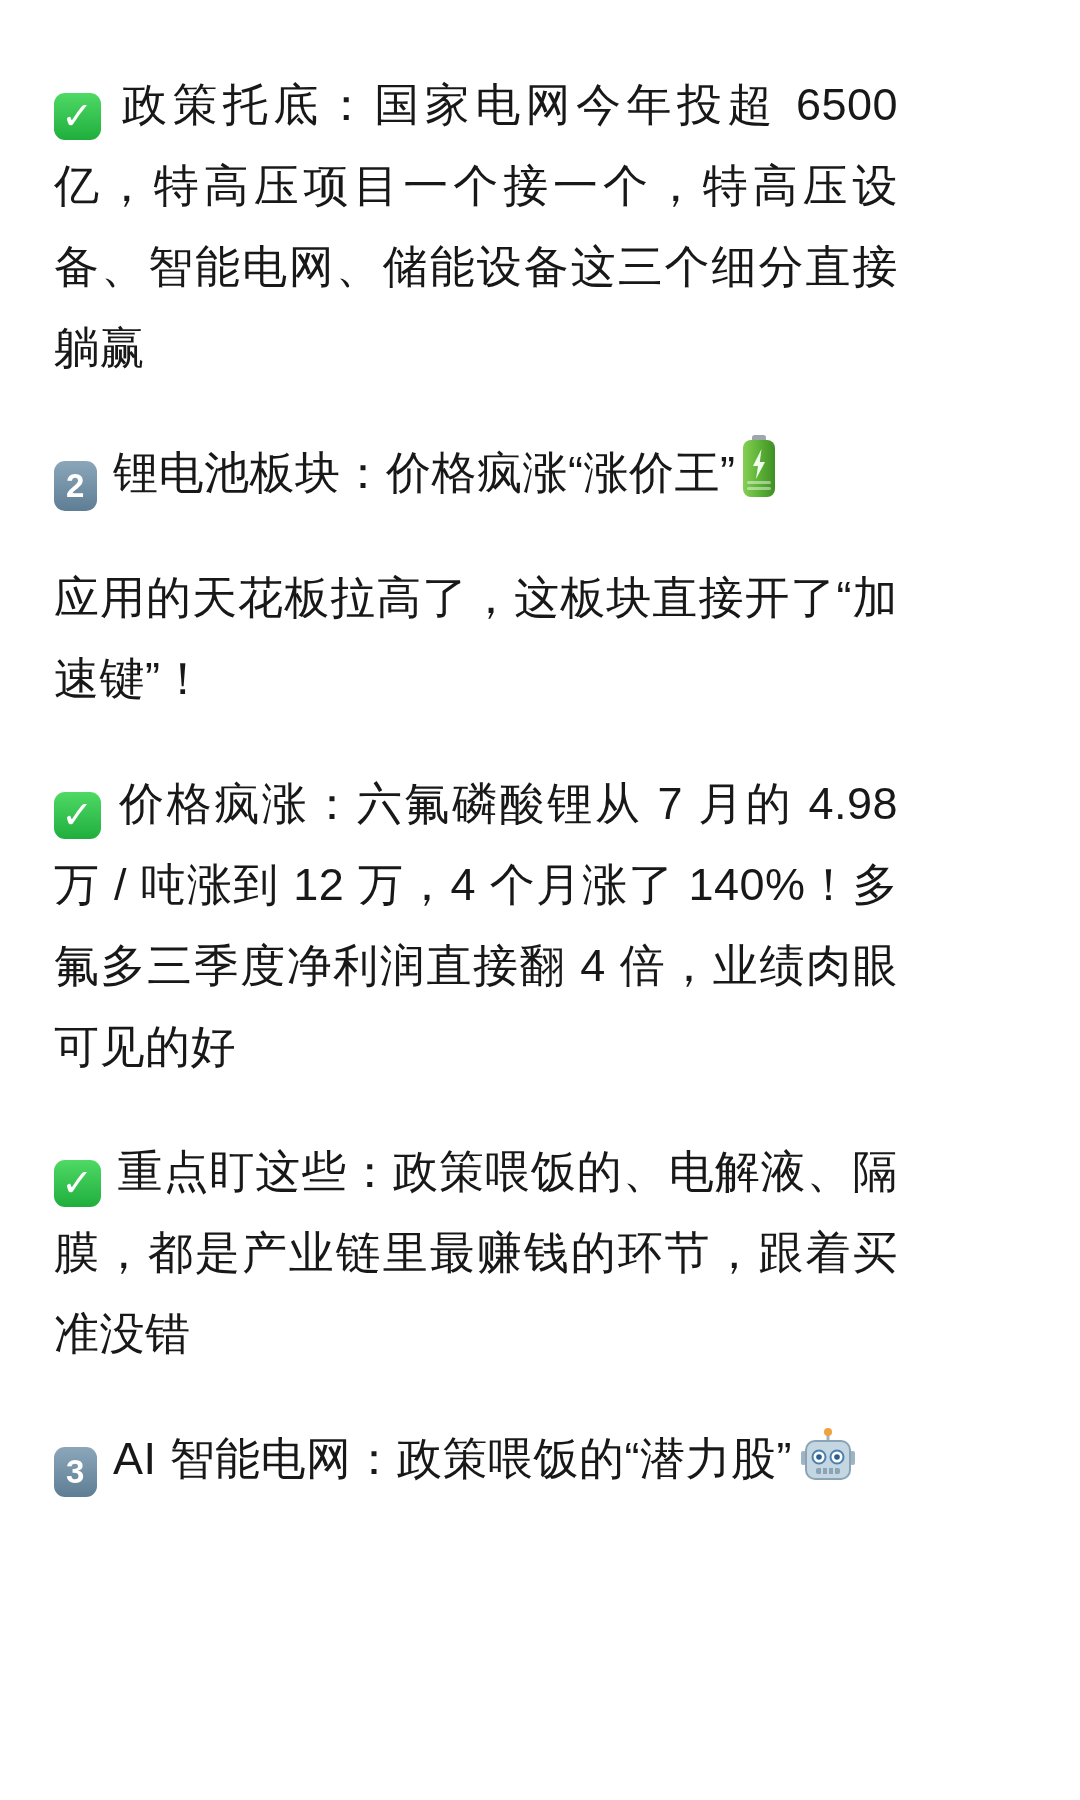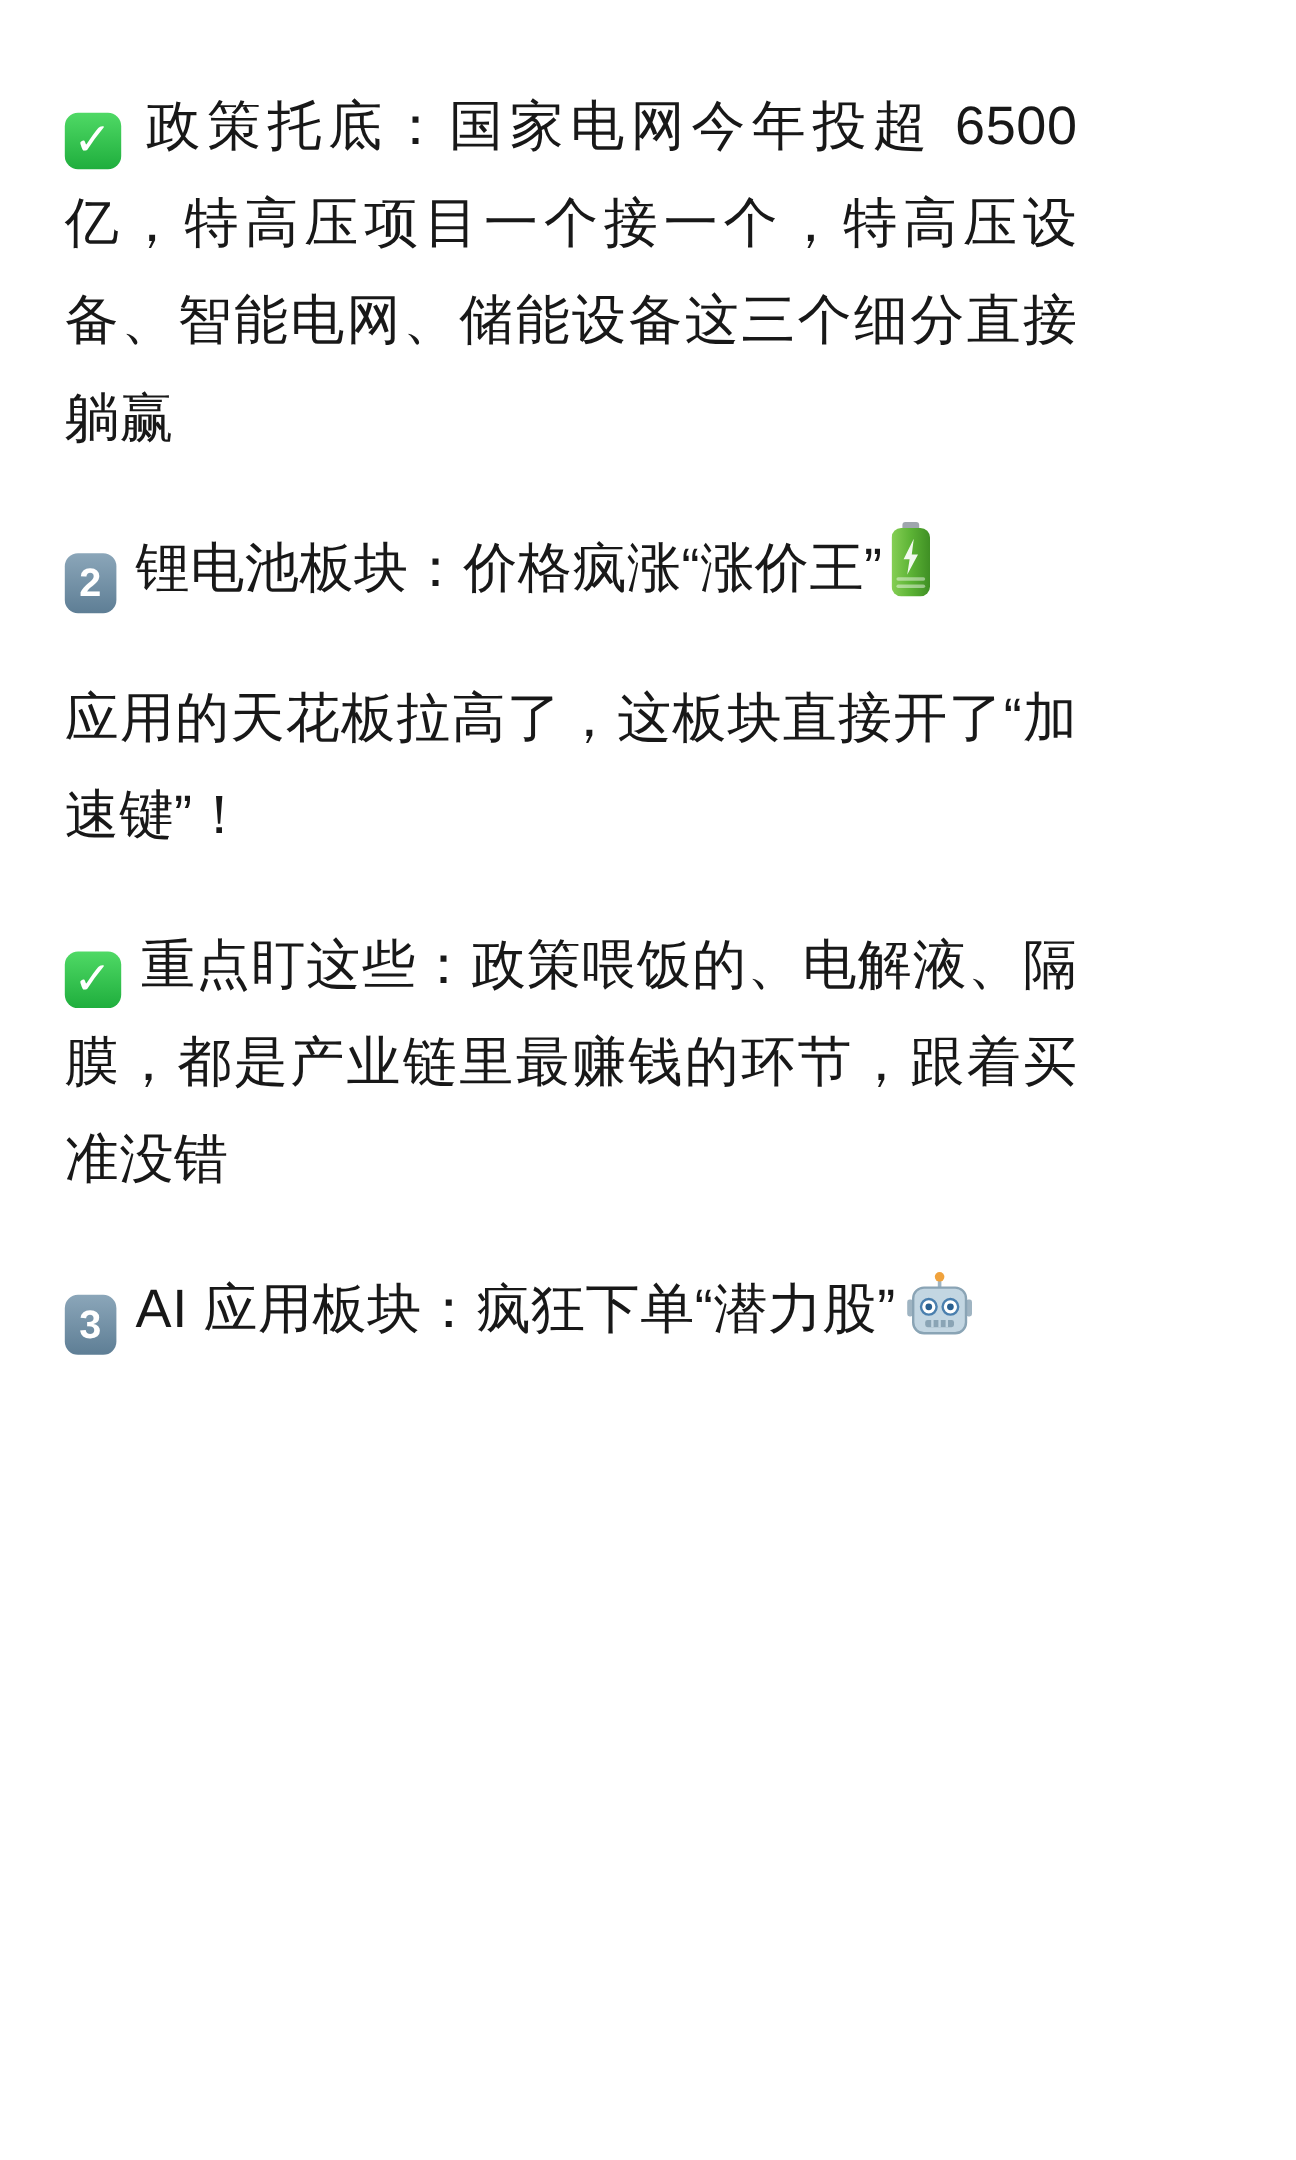--- a/index.html
+++ b/index.html
@@ -90,6 +90,7 @@
   <p class="para"><span>应用的天花板拉高了，这板块直接开了“加速键”！</span></p>
 
 
+  <p class="para"><span class="ic lead check">✓</span><span>价格疯涨：六氟磷酸锂从 7 月的 4.98 万 / 吨涨到 12 万，4 个月涨了 140%！多氟多三季度净利润直接翻 4 倍，业绩肉眼可见的好</span></p>
 
   <p class="para"><span class="ic lead check">✓</span><span>重点盯这些：政策喂饭的、电解液、隔膜，都是产业链里最赚钱的环节，跟着买准没错</span></p>
 

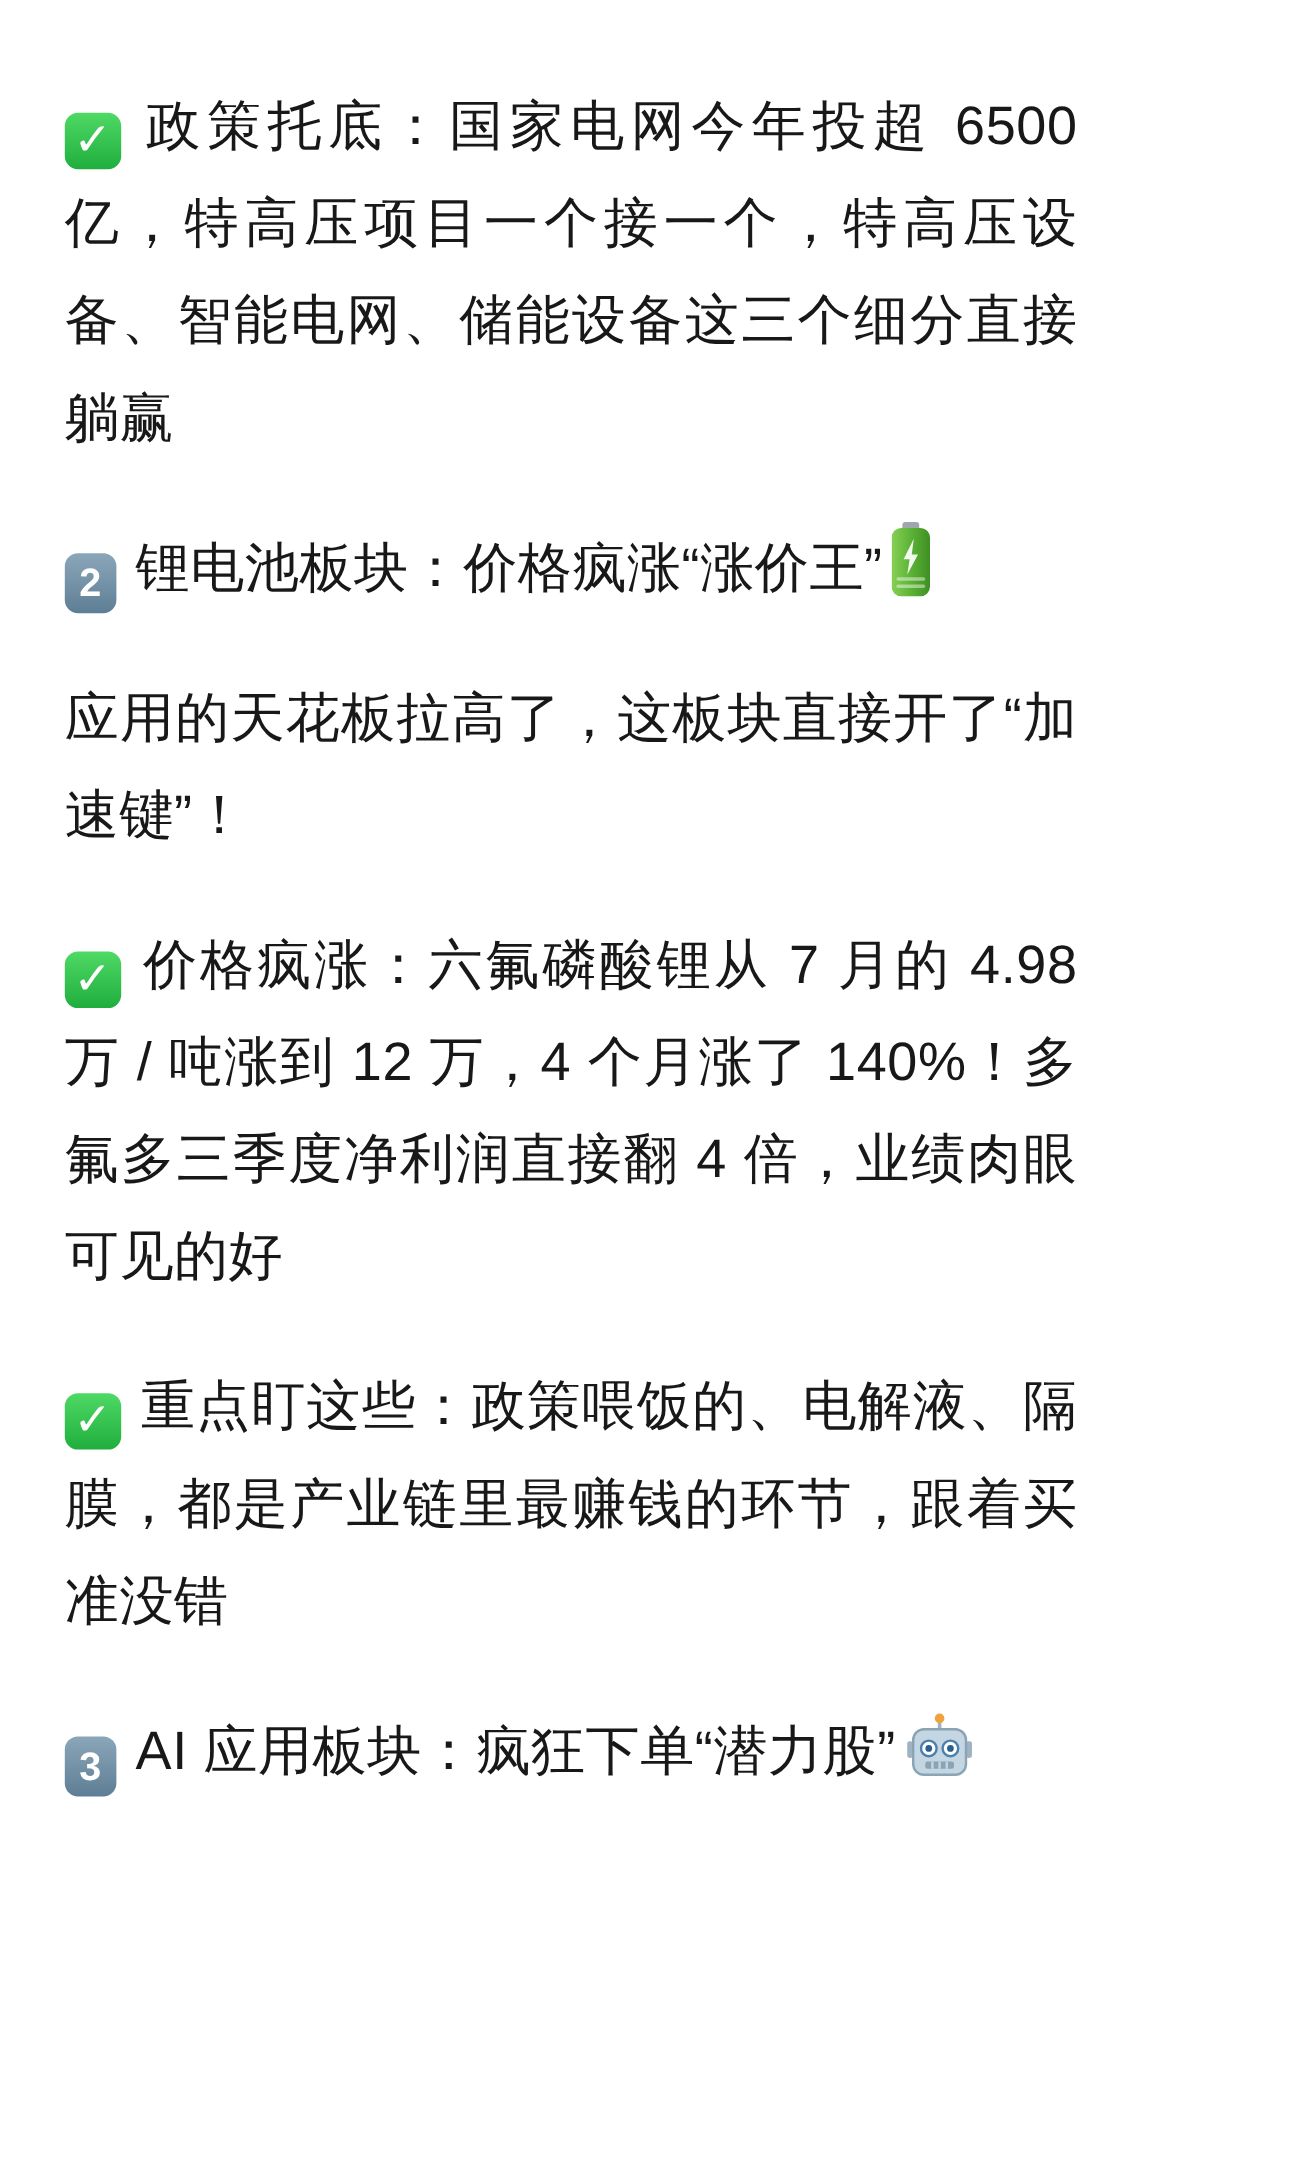--- a/index.html
+++ b/index.html
@@ -94,7 +94,7 @@
 
   <p class="para"><span class="ic lead check">✓</span><span>重点盯这些：政策喂饭的、电解液、隔膜，都是产业链里最赚钱的环节，跟着买准没错</span></p>
 
-  <p class="para"><span class="ic lead keycap">3</span><span>AI 应用板块：疯狂下单“潜力股”</span><span class="ic trail svgic">
+  <p class="para"><span class="ic lead keycap">3</span><span>AI 智能电网：政策喂饭的“潜力股”</span><span class="ic trail svgic">
         <svg width="56" height="56" viewBox="0 0 56 56">
           <line x1="28" y1="5" x2="28" y2="14" stroke="#9fb4c2" stroke-width="3"></line>
           <circle cx="28" cy="5" r="4" fill="#f0a23c"></circle>

